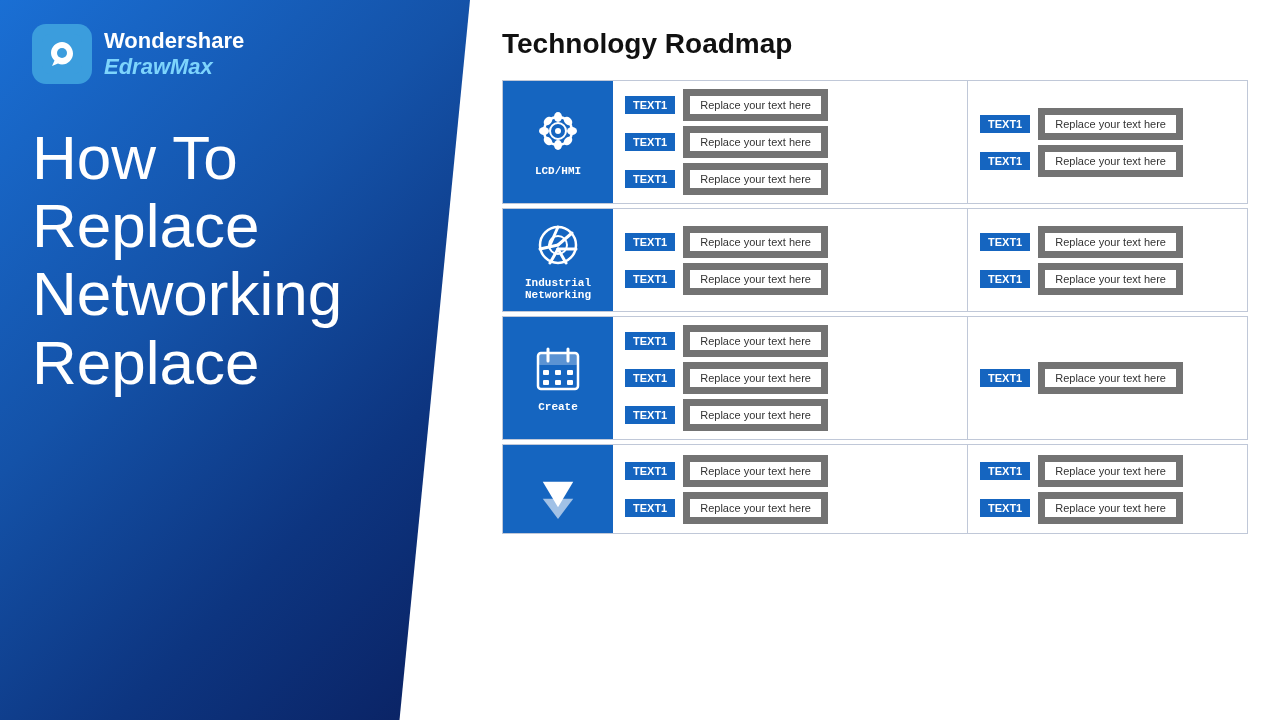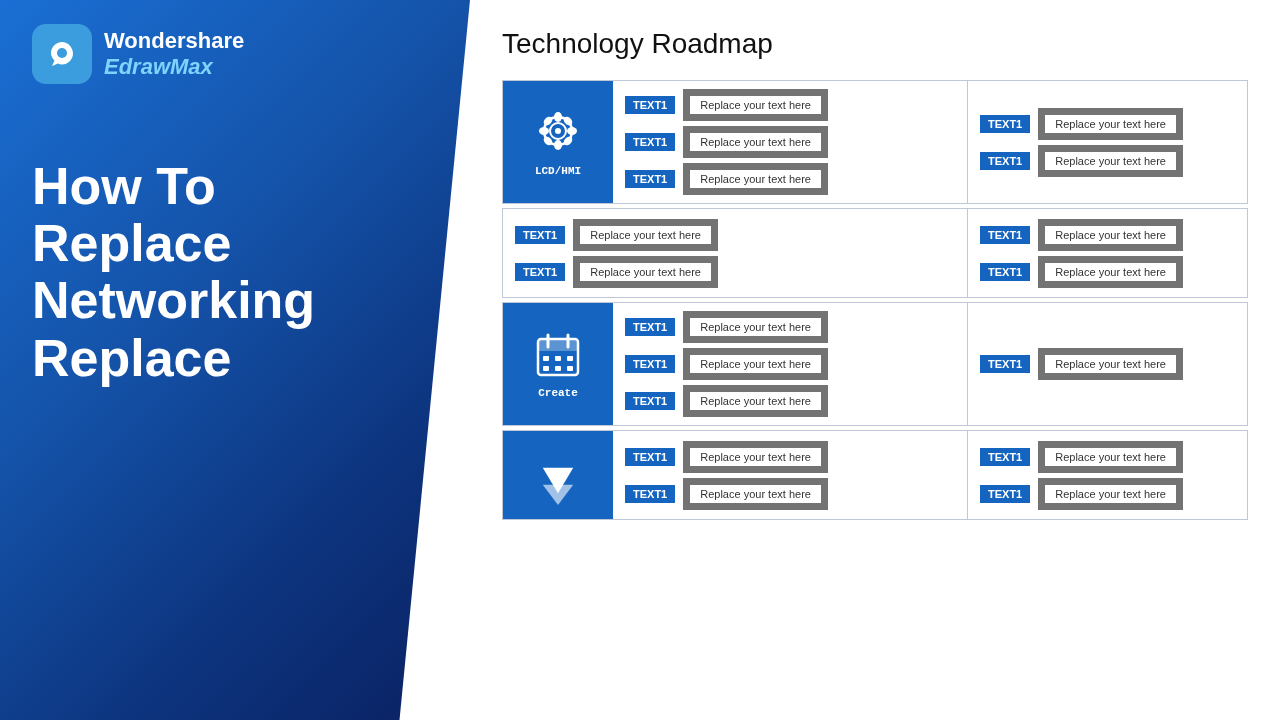--- a/index.html
+++ b/index.html
@@ -29,7 +29,7 @@
       display: flex;
       align-items: center;
       gap: 12px;
-      margin-bottom: 64px;
+      margin-bottom: 40px;
     }
 
     .logo-icon {

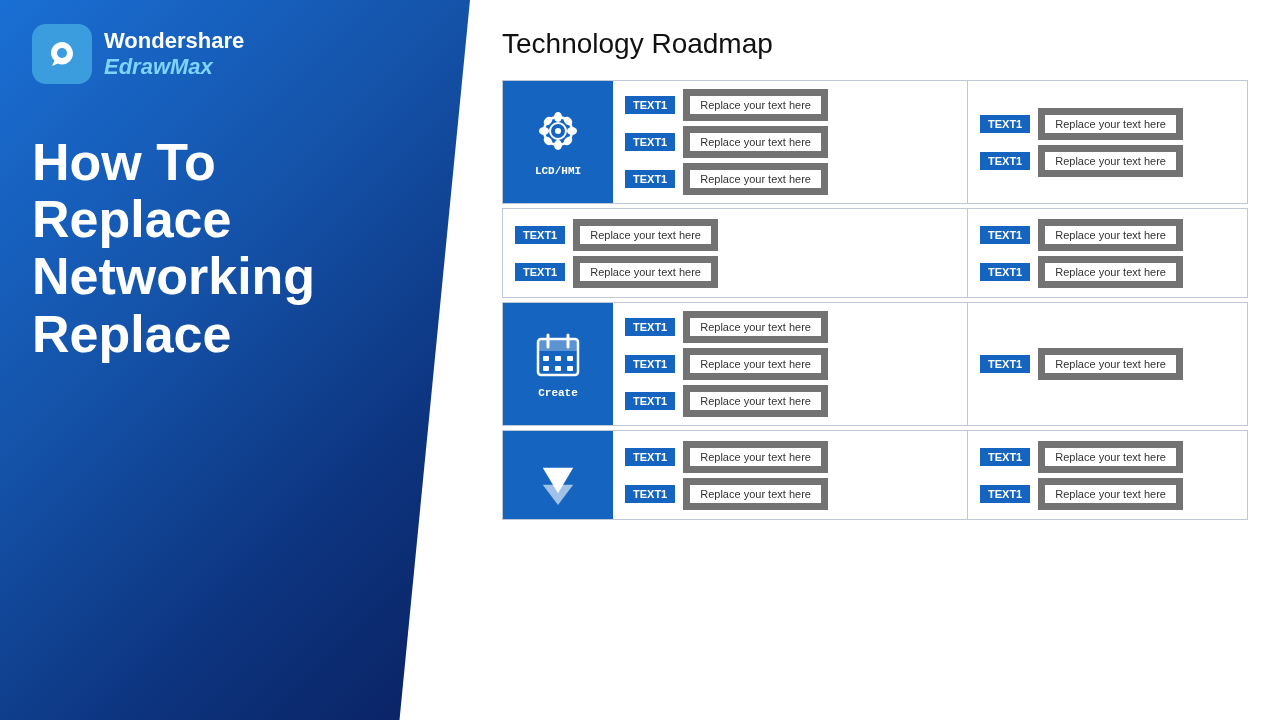--- a/index.html
+++ b/index.html
@@ -84,7 +84,7 @@
 
     .page-title {
       font-size: 28px;
-      font-weight: normal;
+      font-weight: bold;
       color: #111;
       margin-bottom: 20px;
     }

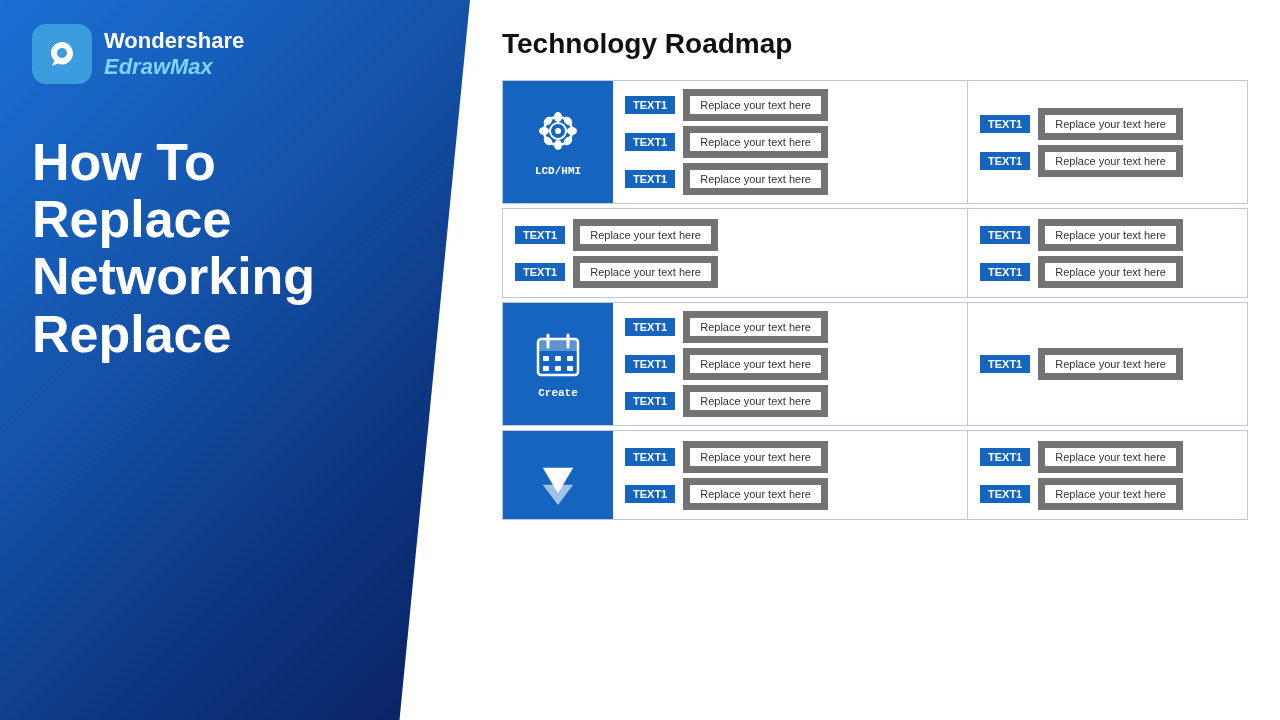--- a/index.html
+++ b/index.html
@@ -68,10 +68,9 @@
 
     .headline {
       color: #fff;
-      font-size: 52px;
-      font-weight: 700;
+      font-size: 62px;
+      font-weight: 400;
       line-height: 1.1;
-      margin-top: 10px;
     }
 
     

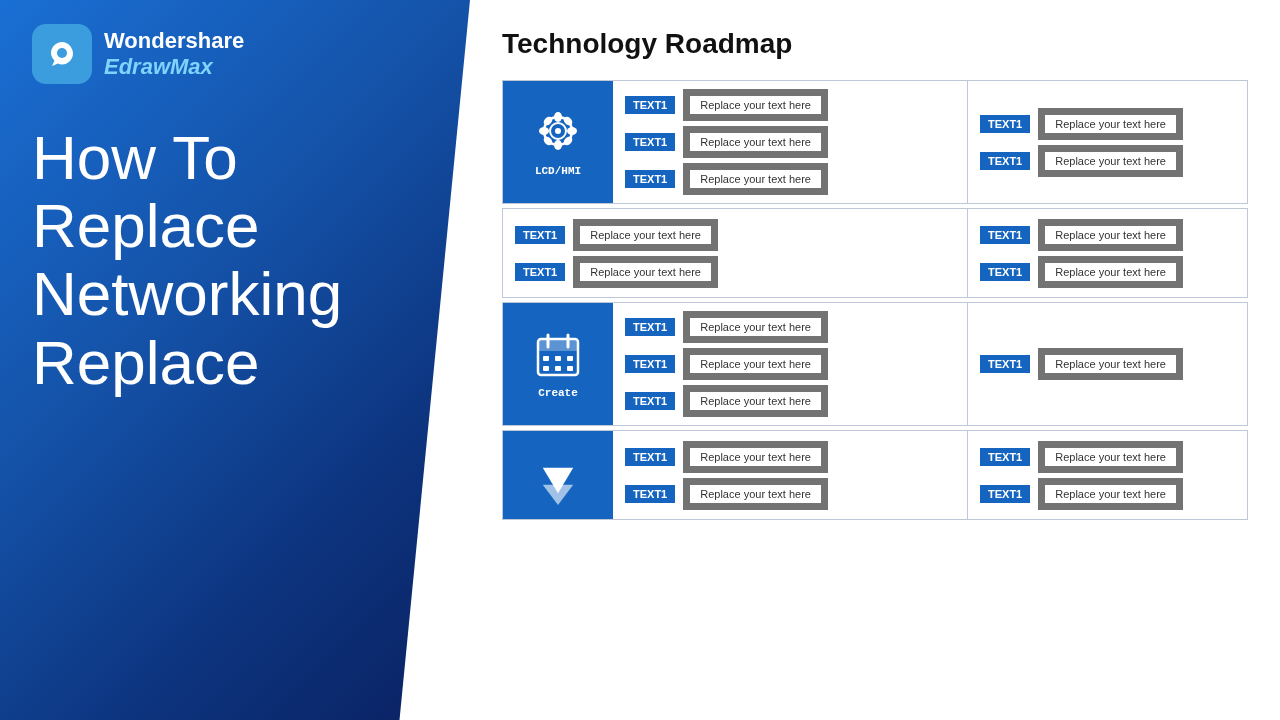--- a/index.html
+++ b/index.html
@@ -276,6 +276,21 @@
     </div>
 
     <div class="roadmap-row">
+      <div class="row-icon-cell">
+
+        <svg viewBox="0 0 52 52" xmlns="http://www.w3.org/2000/svg">
+          <circle cx="26" cy="26" r="18" fill="none" stroke="white" stroke-width="2.5"></circle>
+          <circle cx="26" cy="26" r="9" fill="none" stroke="white" stroke-width="2"></circle>
+
+          <line x1="26" y1="8" x2="18" y2="26" stroke="white" stroke-width="3" stroke-linecap="round"></line>
+          <line x1="40" y1="14" x2="26" y2="26" stroke="white" stroke-width="3" stroke-linecap="round"></line>
+          <line x1="44" y1="30" x2="26" y2="30" stroke="white" stroke-width="3" stroke-linecap="round"></line>
+          <line x1="34" y1="44" x2="26" y2="30" stroke="white" stroke-width="3" stroke-linecap="round"></line>
+          <line x1="18" y1="44" x2="26" y2="30" stroke="white" stroke-width="3" stroke-linecap="round"></line>
+          <line x1="8" y1="30" x2="26" y2="26" stroke="white" stroke-width="3" stroke-linecap="round"></line>
+        </svg>
+        <span class="row-icon-label">Industrial<br>Networking</span>
+      </div>
       <div class="row-content">
         <div class="row-line">
           <span class="text-badge">

